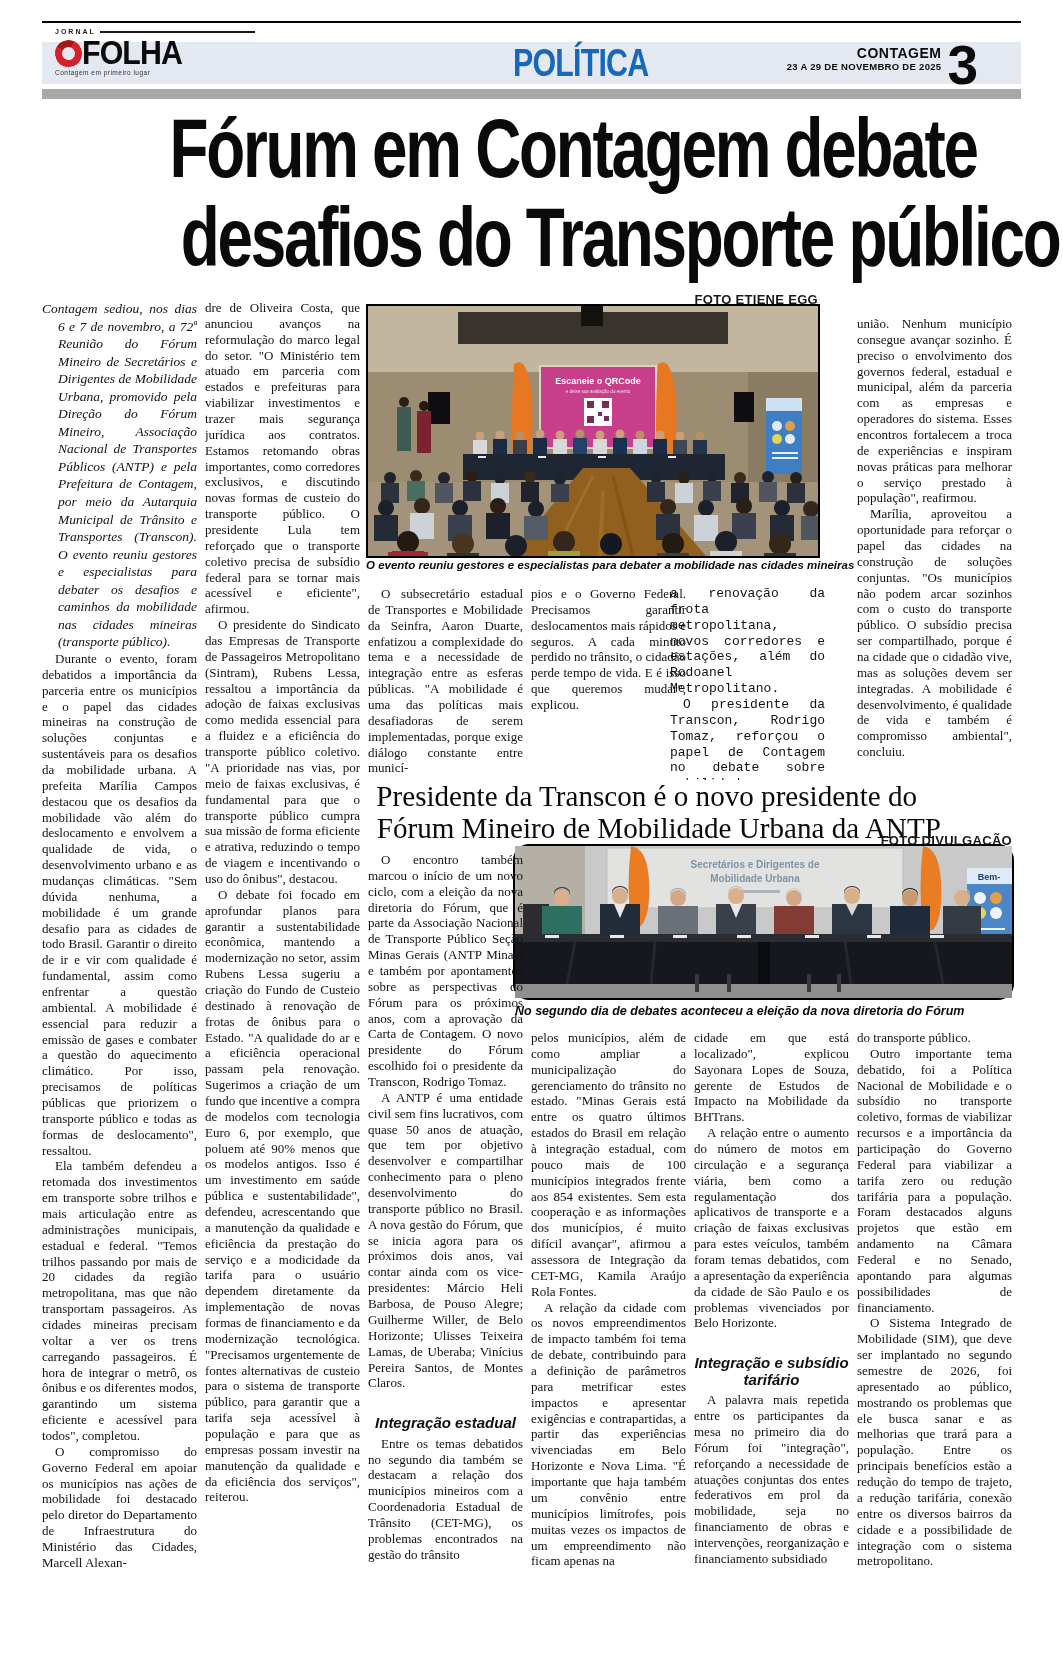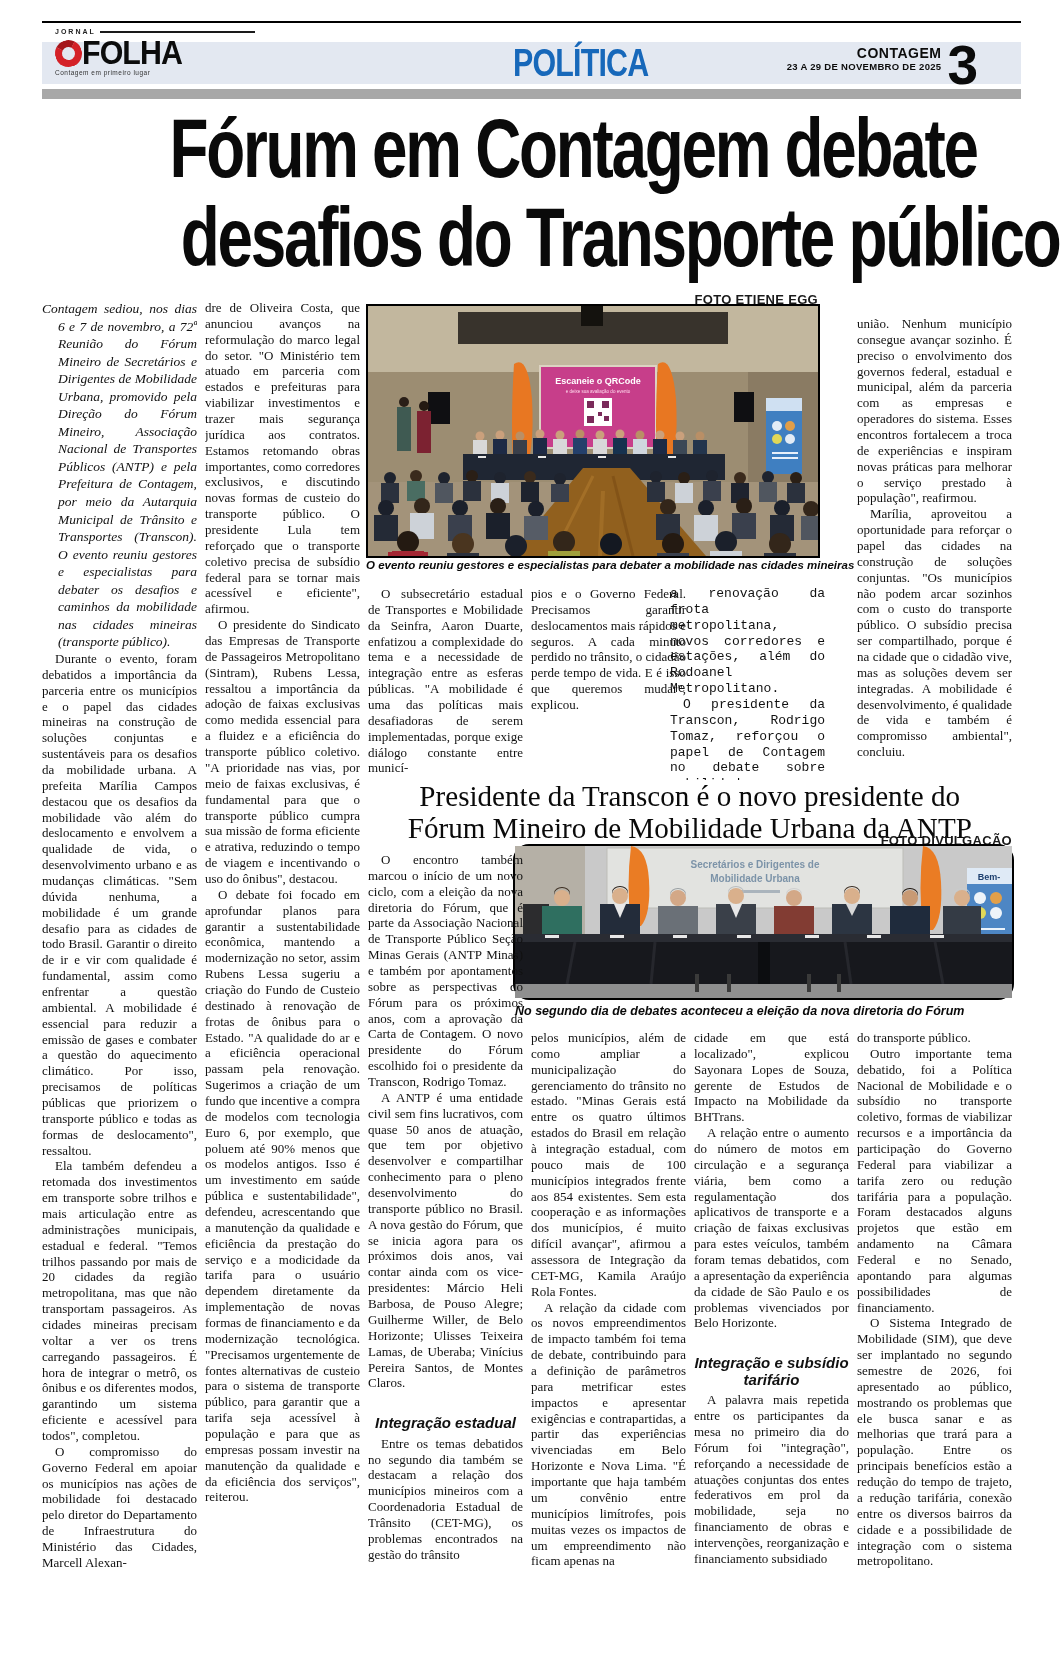--- a/index.html
+++ b/index.html
@@ -52,7 +52,7 @@
   .caption1{font-size:11.5px;}
   .caption2{font-size:12.5px;}
   
-  .headline2{left:368px;top:780px;width:644px;text-align:center;margin:0;font-weight:normal;}
+  .headline2{left:368px;top:780px;width:644px;margin:0;font-weight:normal;}
   .h2-line{display:inline-block;white-space:nowrap;font-family:"Liberation Serif",serif;
            font-size:30px;line-height:32px;color:#0a0a0a;transform:scaleX(.97);transform-origin:center;}
 </style>

